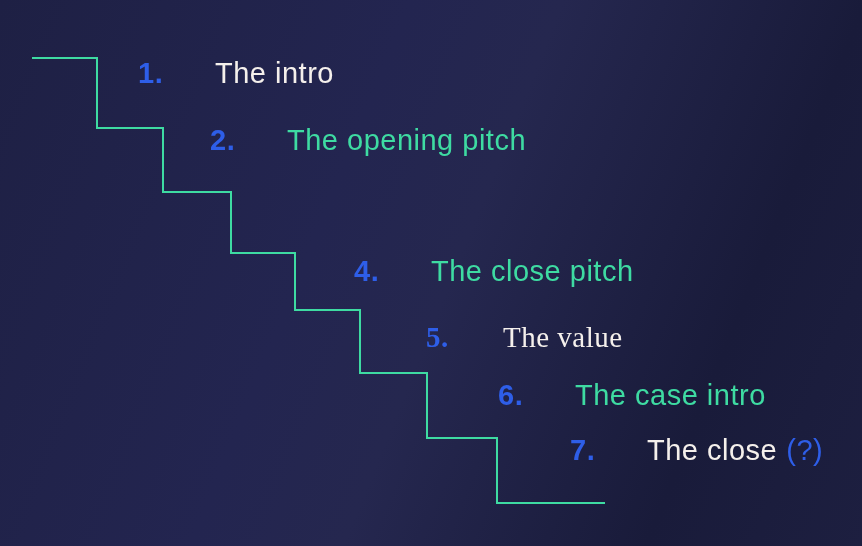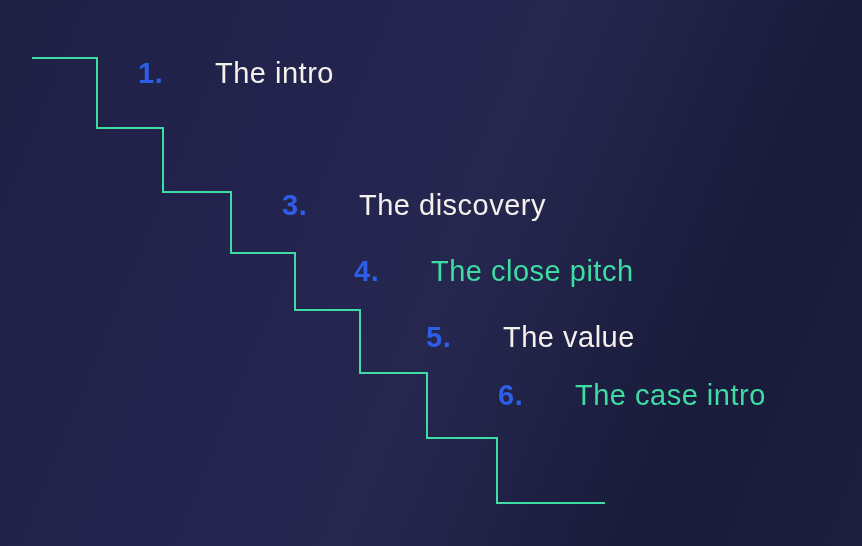--- a/index.html
+++ b/index.html
@@ -72,6 +72,9 @@
     <span class="step-num">1.</span><span class="step-label white">The intro</span>
   </div>
 
+  <div class="step-row row-1">
+    <span class="step-num">2.</span><span class="step-label teal">The opening pitch</span>
+  </div>
 
   <div class="step-row row-2">
     <span class="step-num">3.</span><span class="step-label white">The discovery</span>

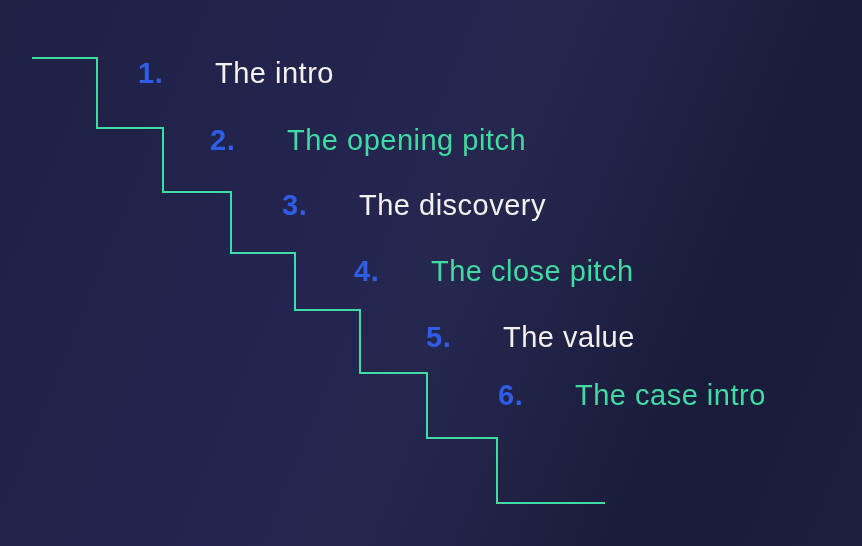--- a/index.html
+++ b/index.html
@@ -76,9 +76,6 @@
     <span class="step-num">2.</span><span class="step-label teal">The opening pitch</span>
   </div>
 
-  <div class="step-row row-2">
-    <span class="step-num">3.</span><span class="step-label white">The discovery</span>
-  </div>
 
   <div class="step-row row-3">
     <span class="step-num">4.</span><span class="step-label teal">The close pitch</span>

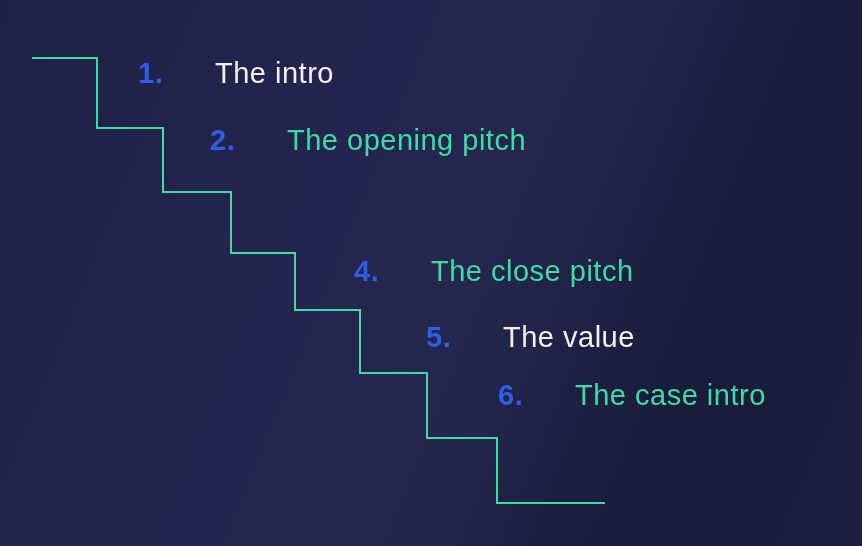--- a/index.html
+++ b/index.html
@@ -55,7 +55,7 @@
   .row-1 { top: 122px; left: 210px; }
   .row-2 { top: 187px; left: 282px; }
   .row-3 { top: 253px; left: 354px; }
-  .row-4 { top: 319px; left: 426px; }
+  .row-4 { top: 319px; left: 426px; font-family: Liberation Serif, serif; }
   .row-5 { top: 377px; left: 498px; }
   .row-6 { top: 432px; left: 570px; }
 </style>

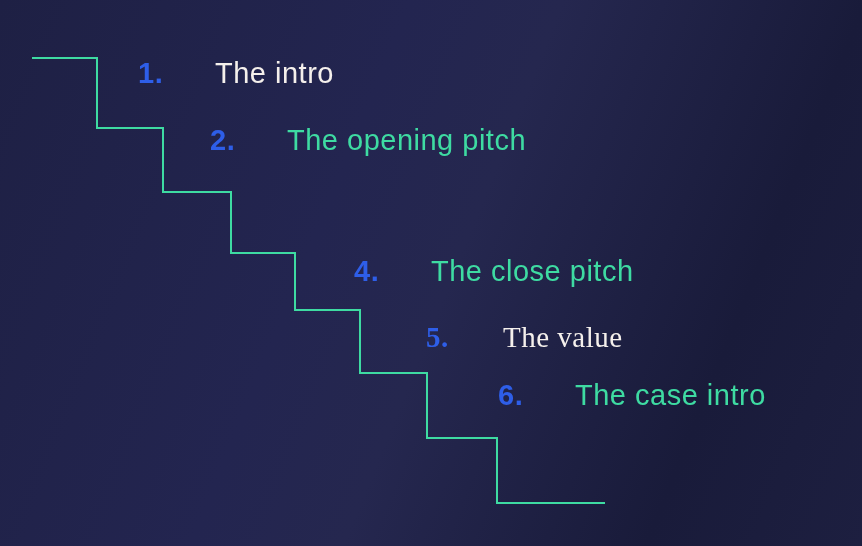--- a/index.html
+++ b/index.html
@@ -89,6 +89,9 @@
     <span class="step-num">6.</span><span class="step-label teal">The case intro</span>
   </div>
 
+  <div class="step-row row-6">
+    <span class="step-num">7.</span><span class="step-label white">The close</span><span class="step-suffix">(?)</span>
+  </div>
 
 </div>
 

